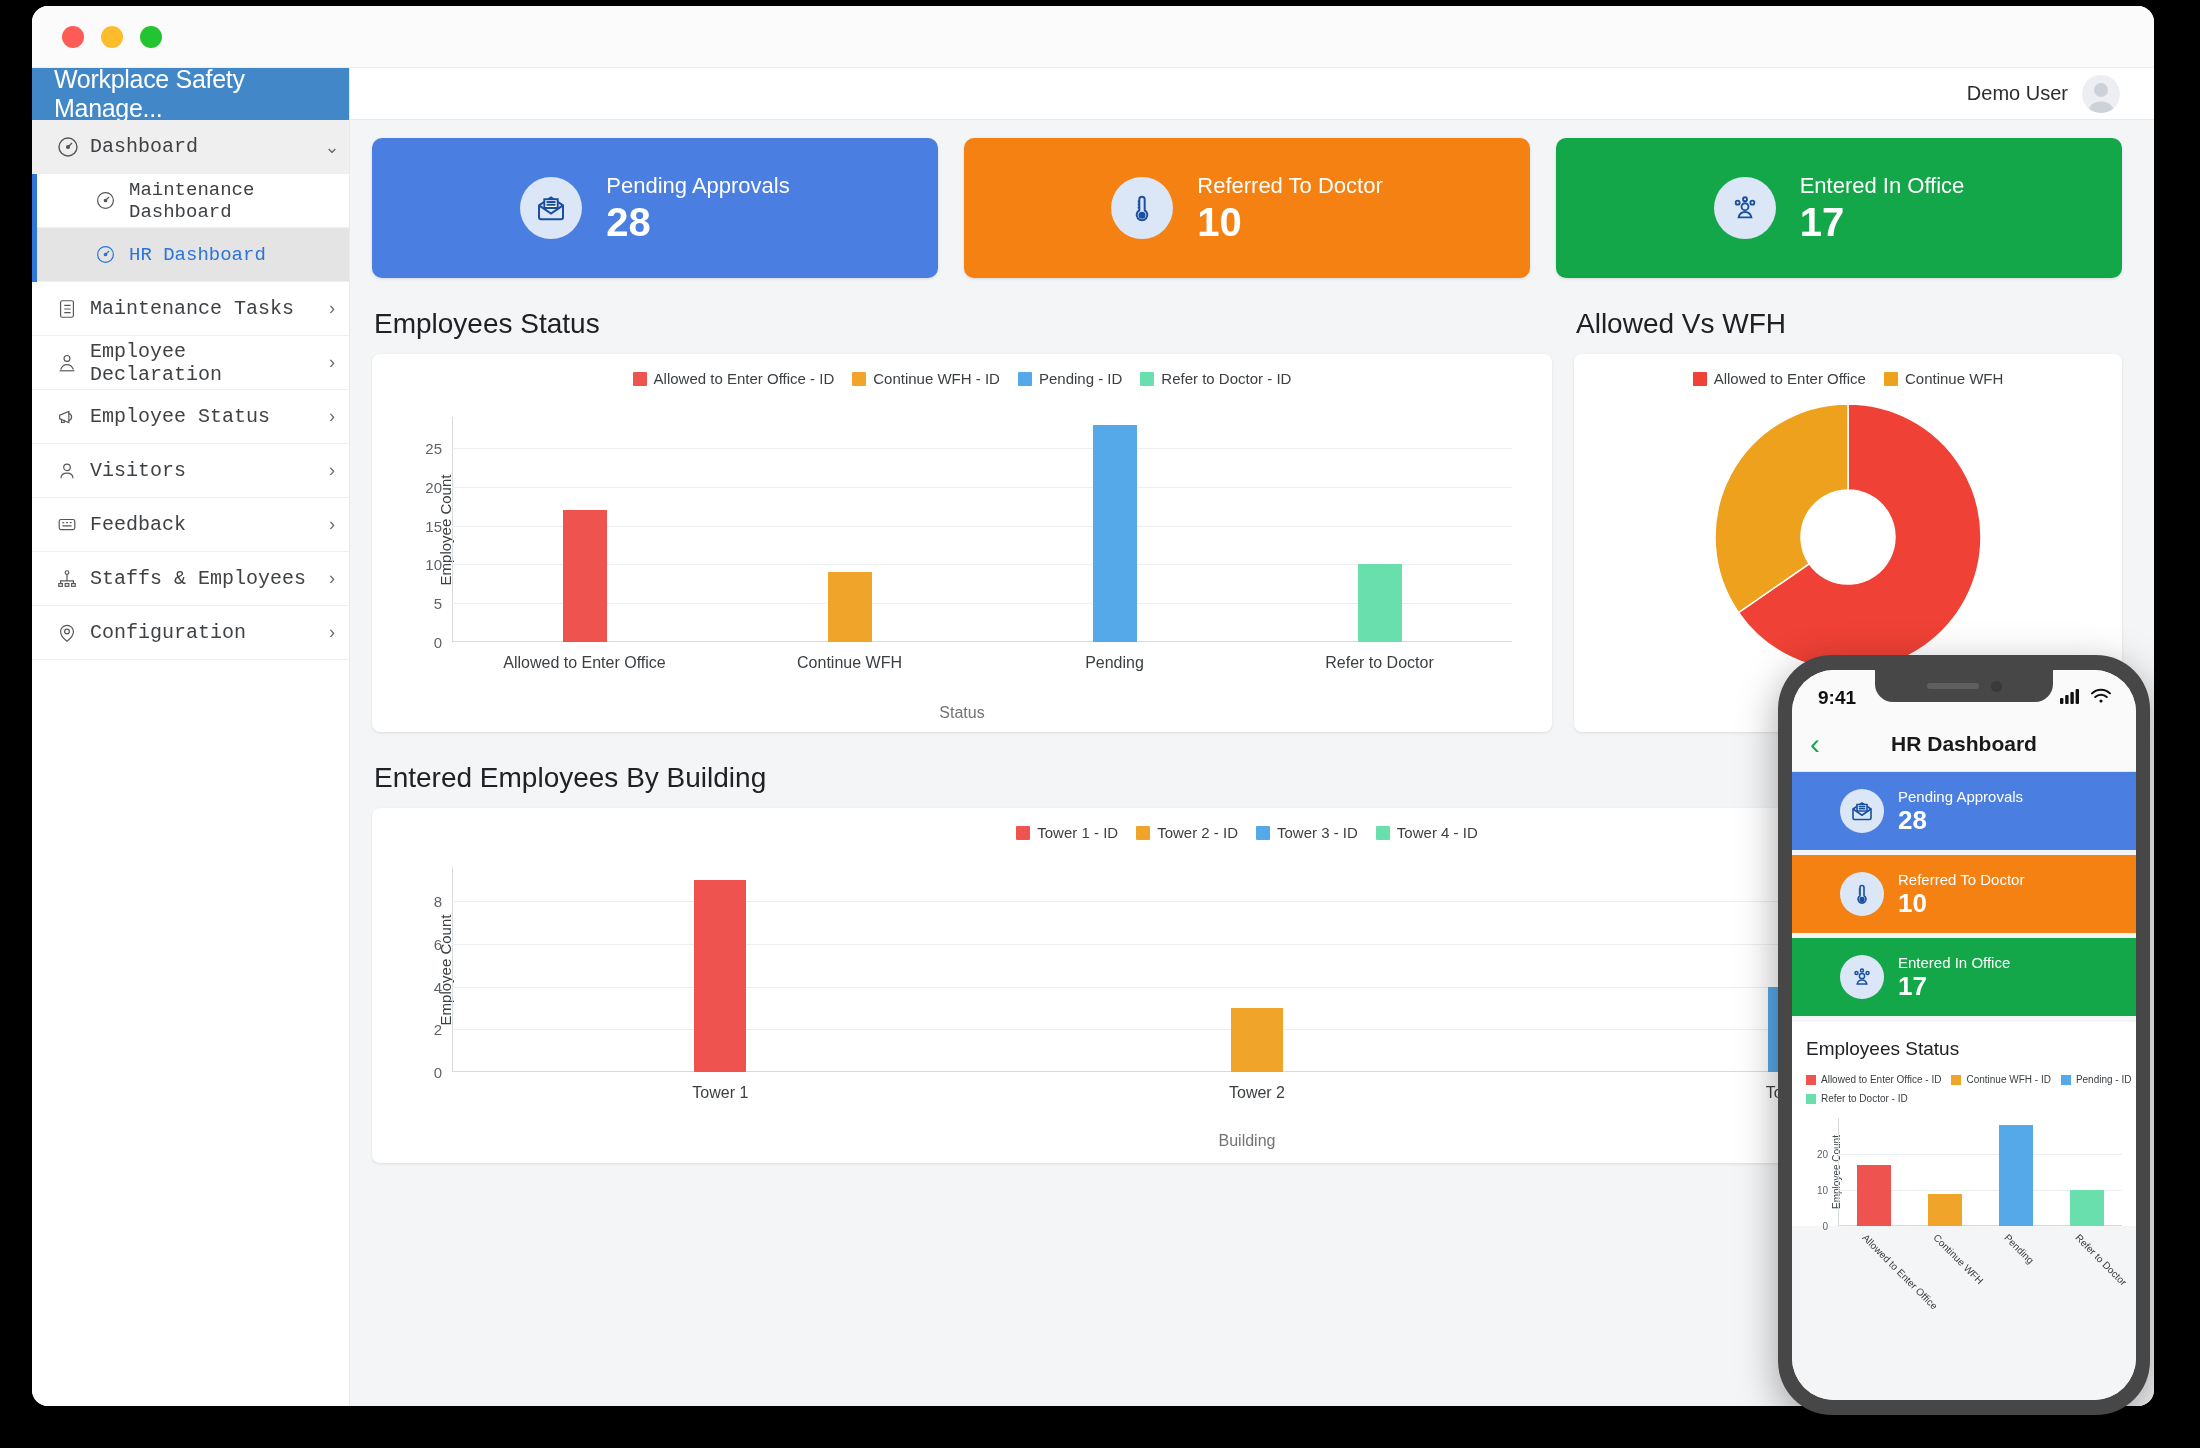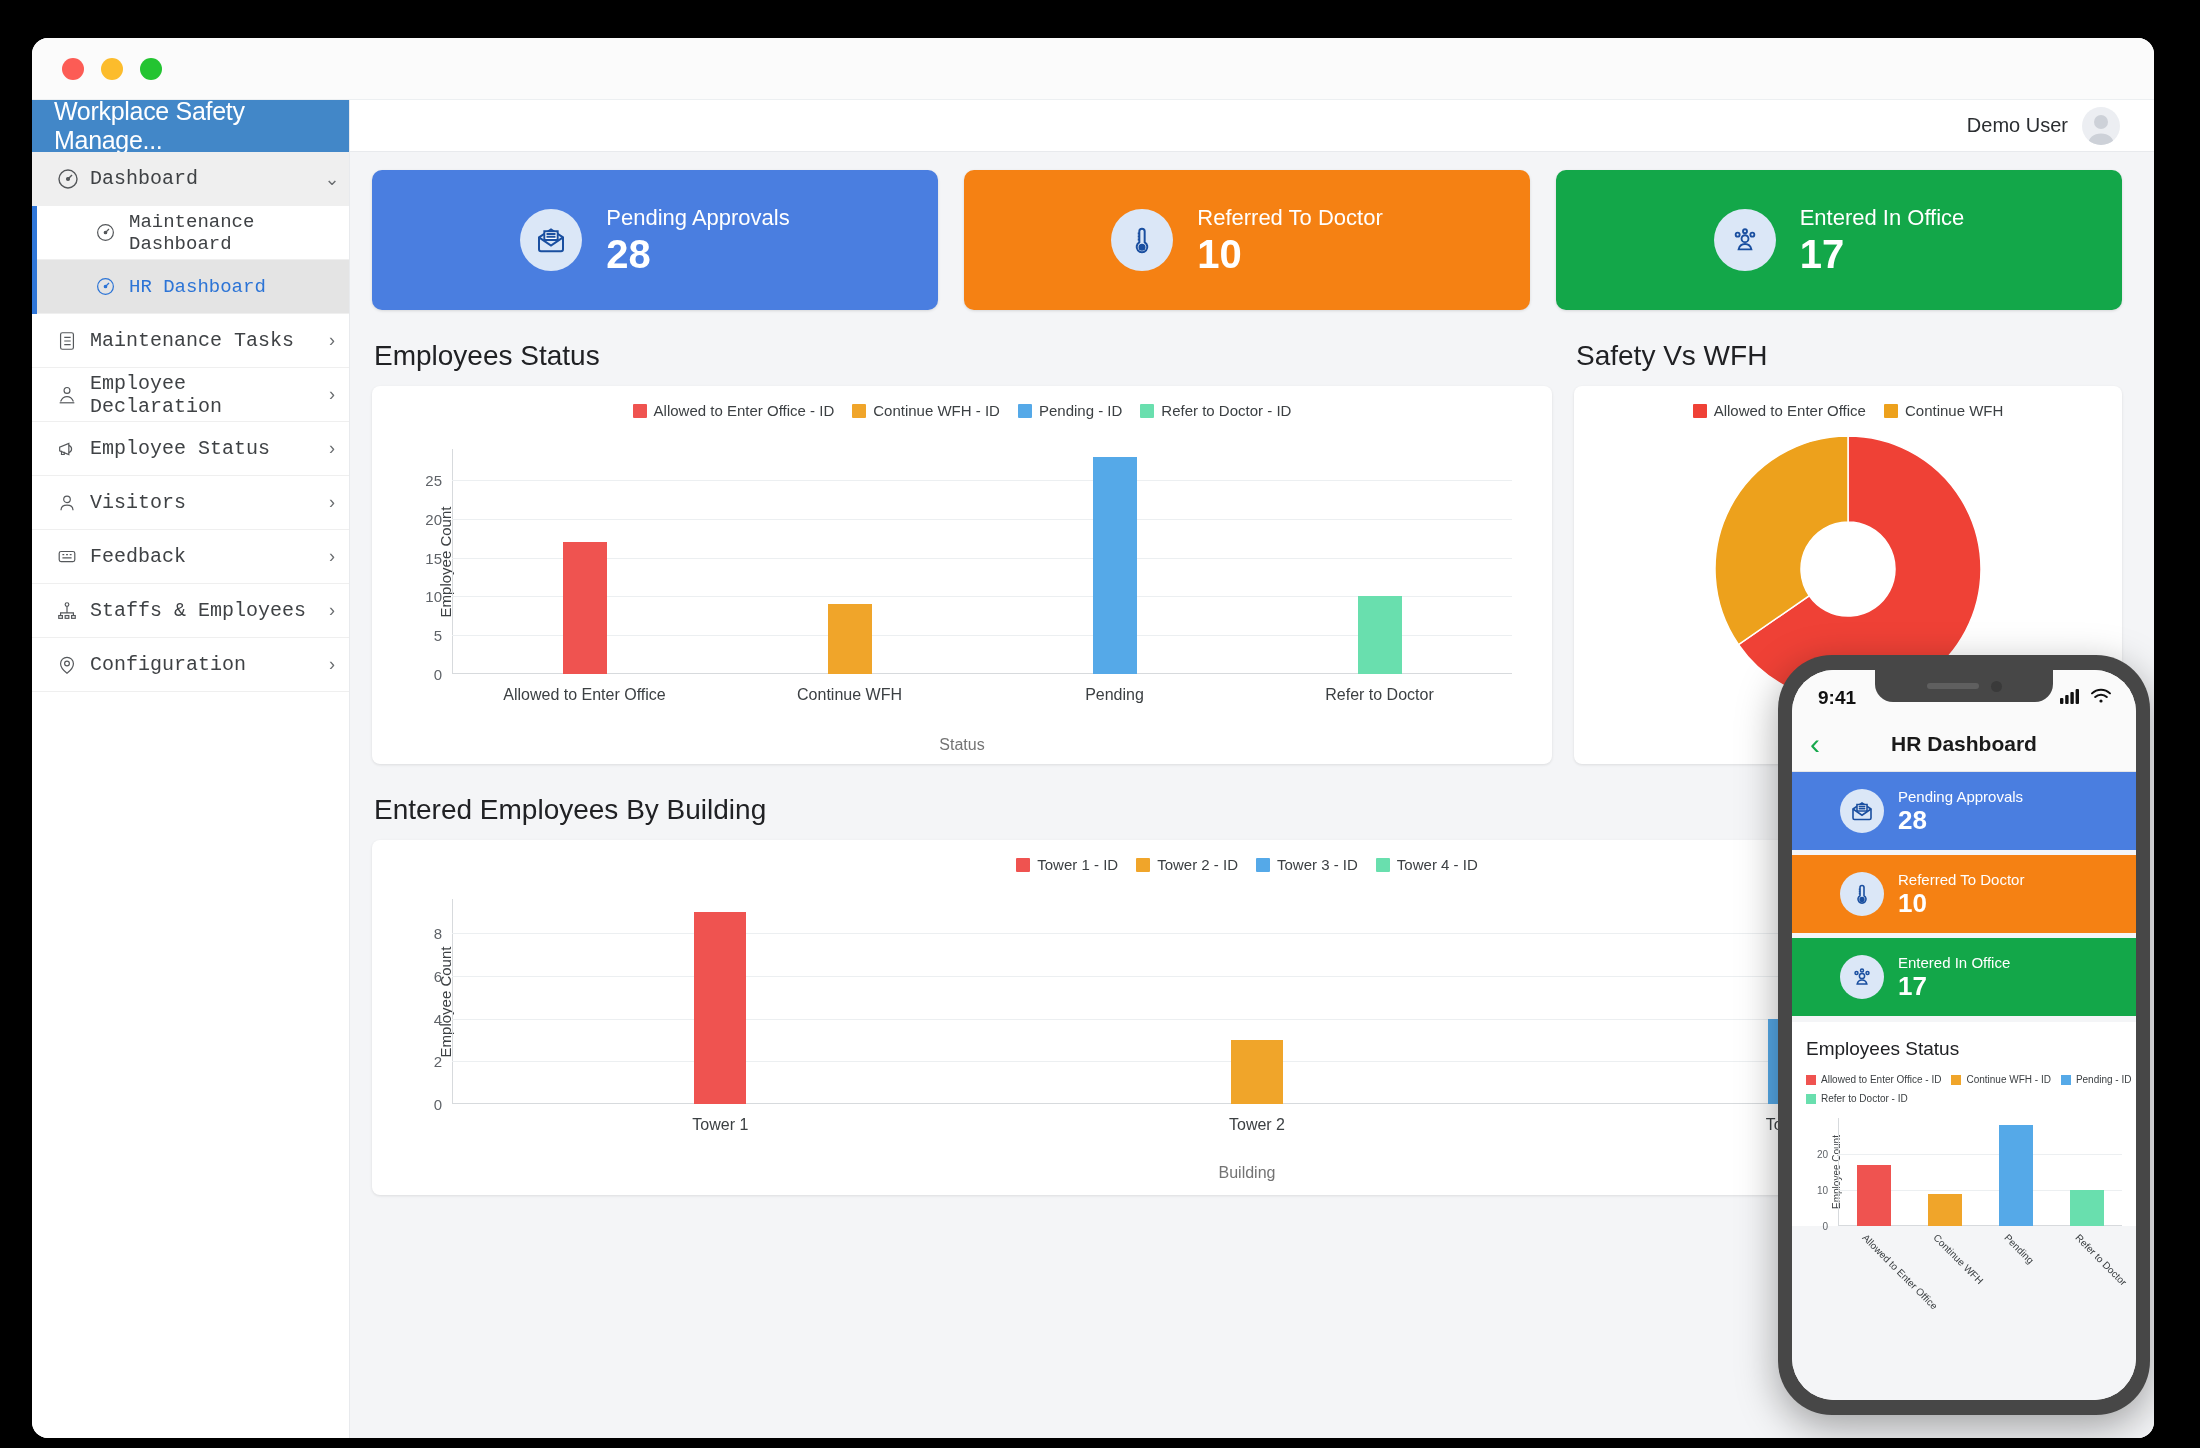--- a/index.html
+++ b/index.html
@@ -15,7 +15,7 @@
   
   .window {
     position: absolute;
-    left: 32px; top: 38px;
+    left: 32px; top: 6px;
     width: 2122px; height: 1400px;
     background: #ffffff;
     border-radius: 16px;

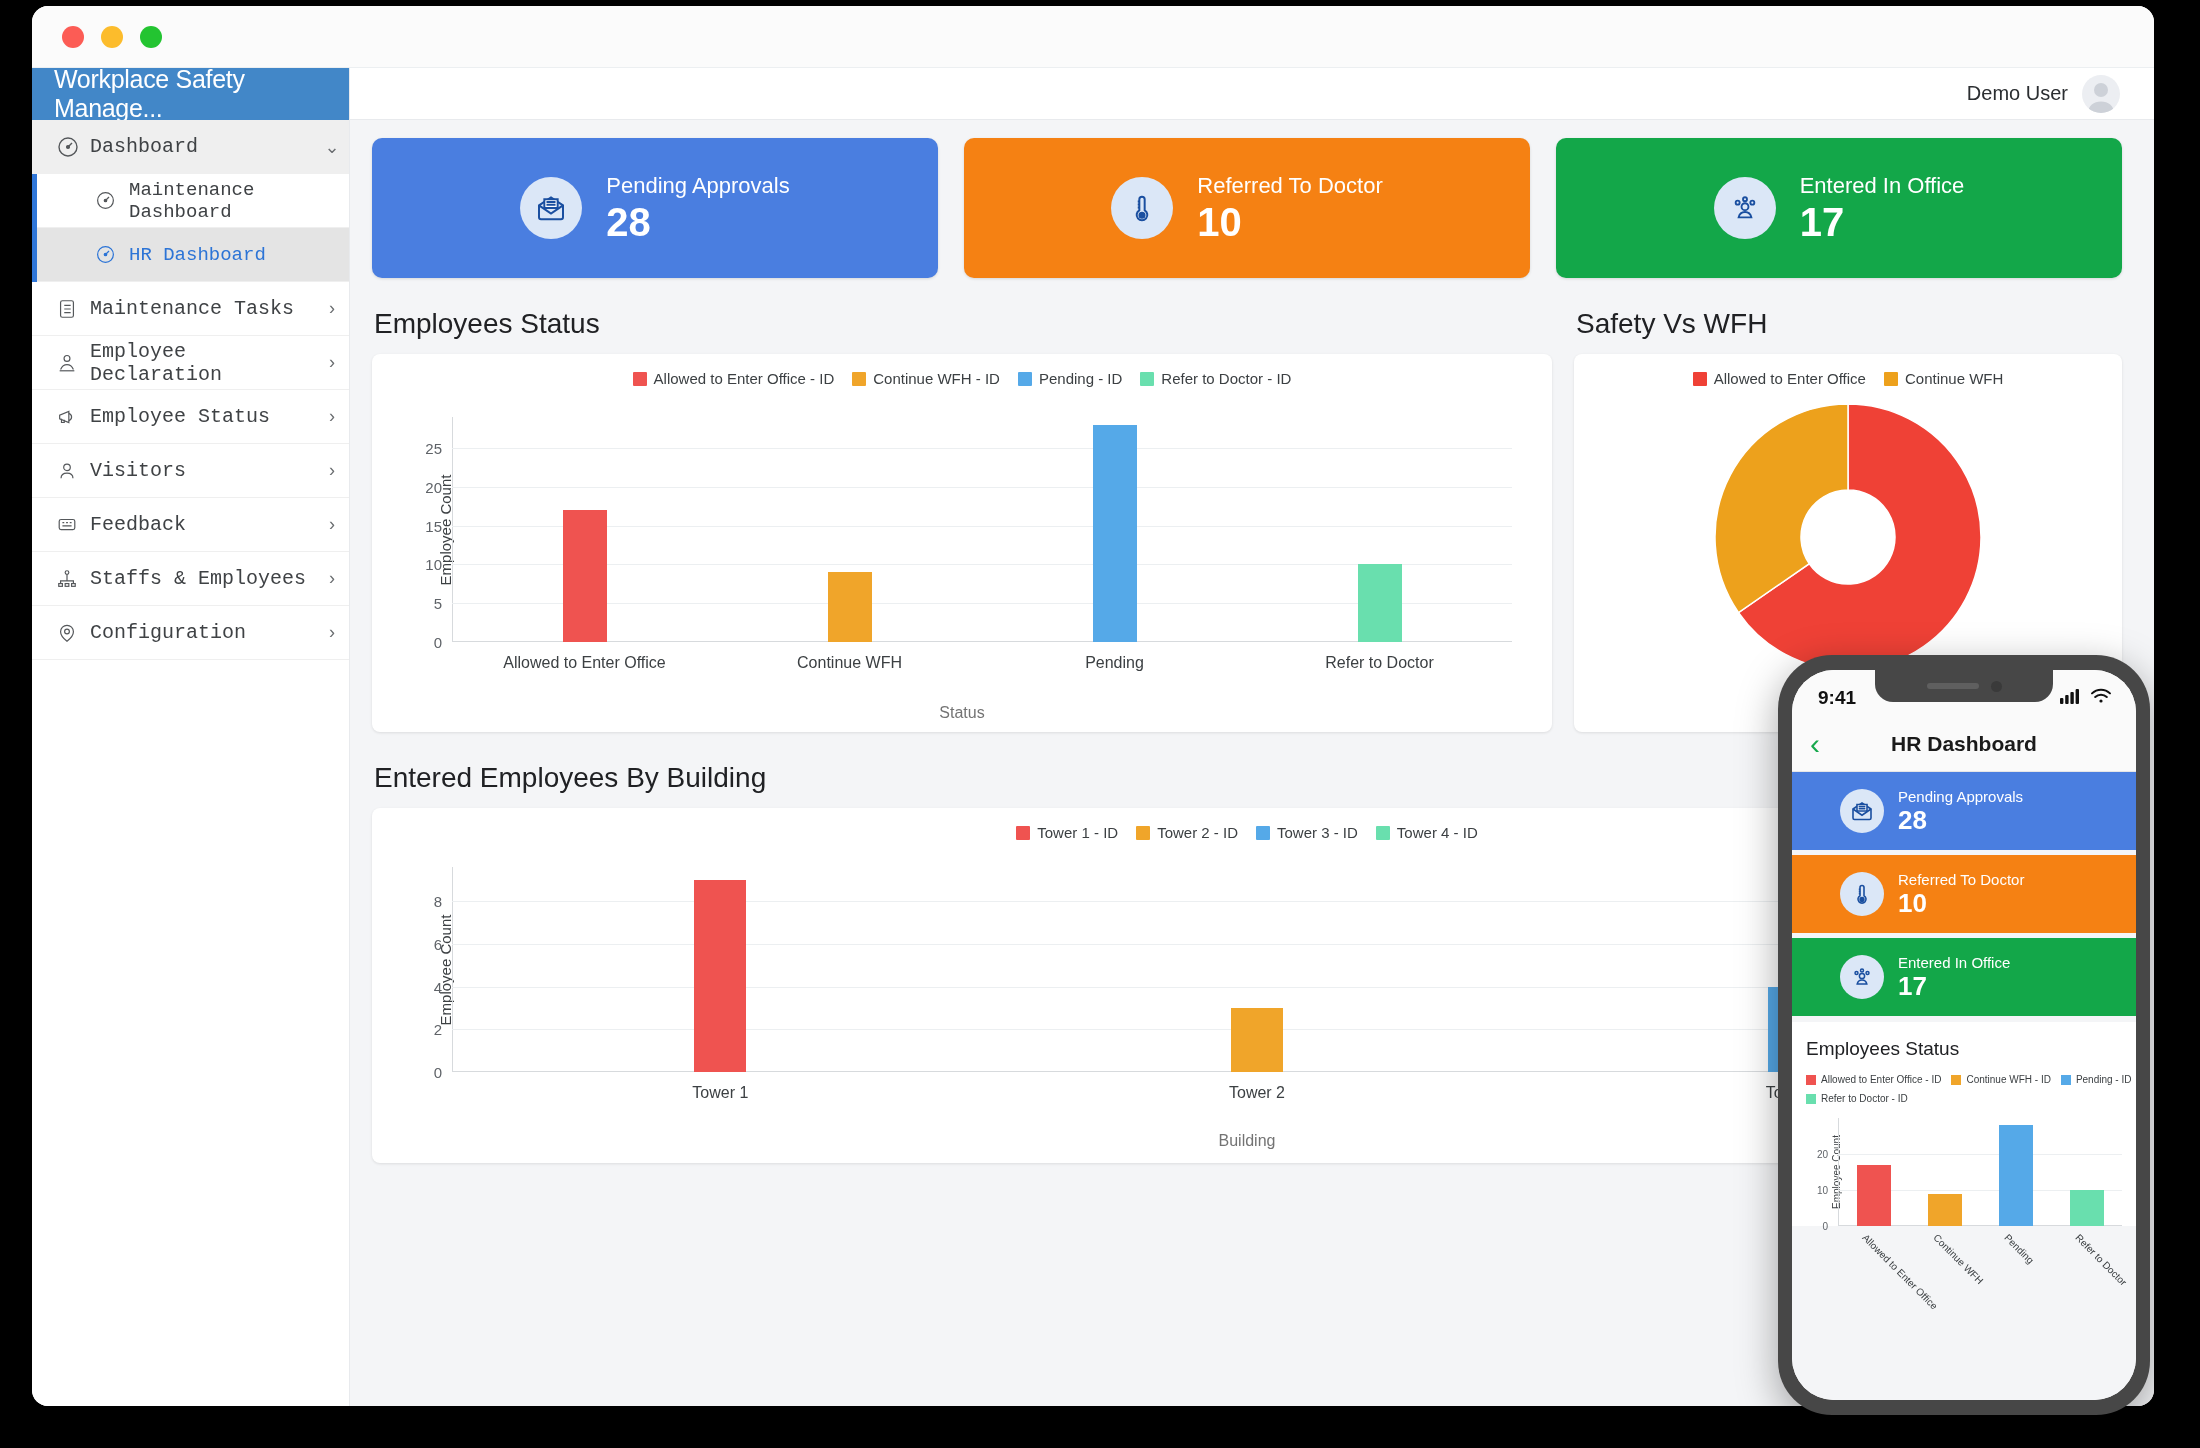--- a/index.html
+++ b/index.html
@@ -377,7 +377,7 @@
               <div class="sectitle">Employees Status</div>
             </div>
             <div class="chartcol-right">
-              <div class="sectitle">Safety Vs WFH</div>
+              <div class="sectitle">Allowed Vs WFH</div>
             </div>
           </div>
 

